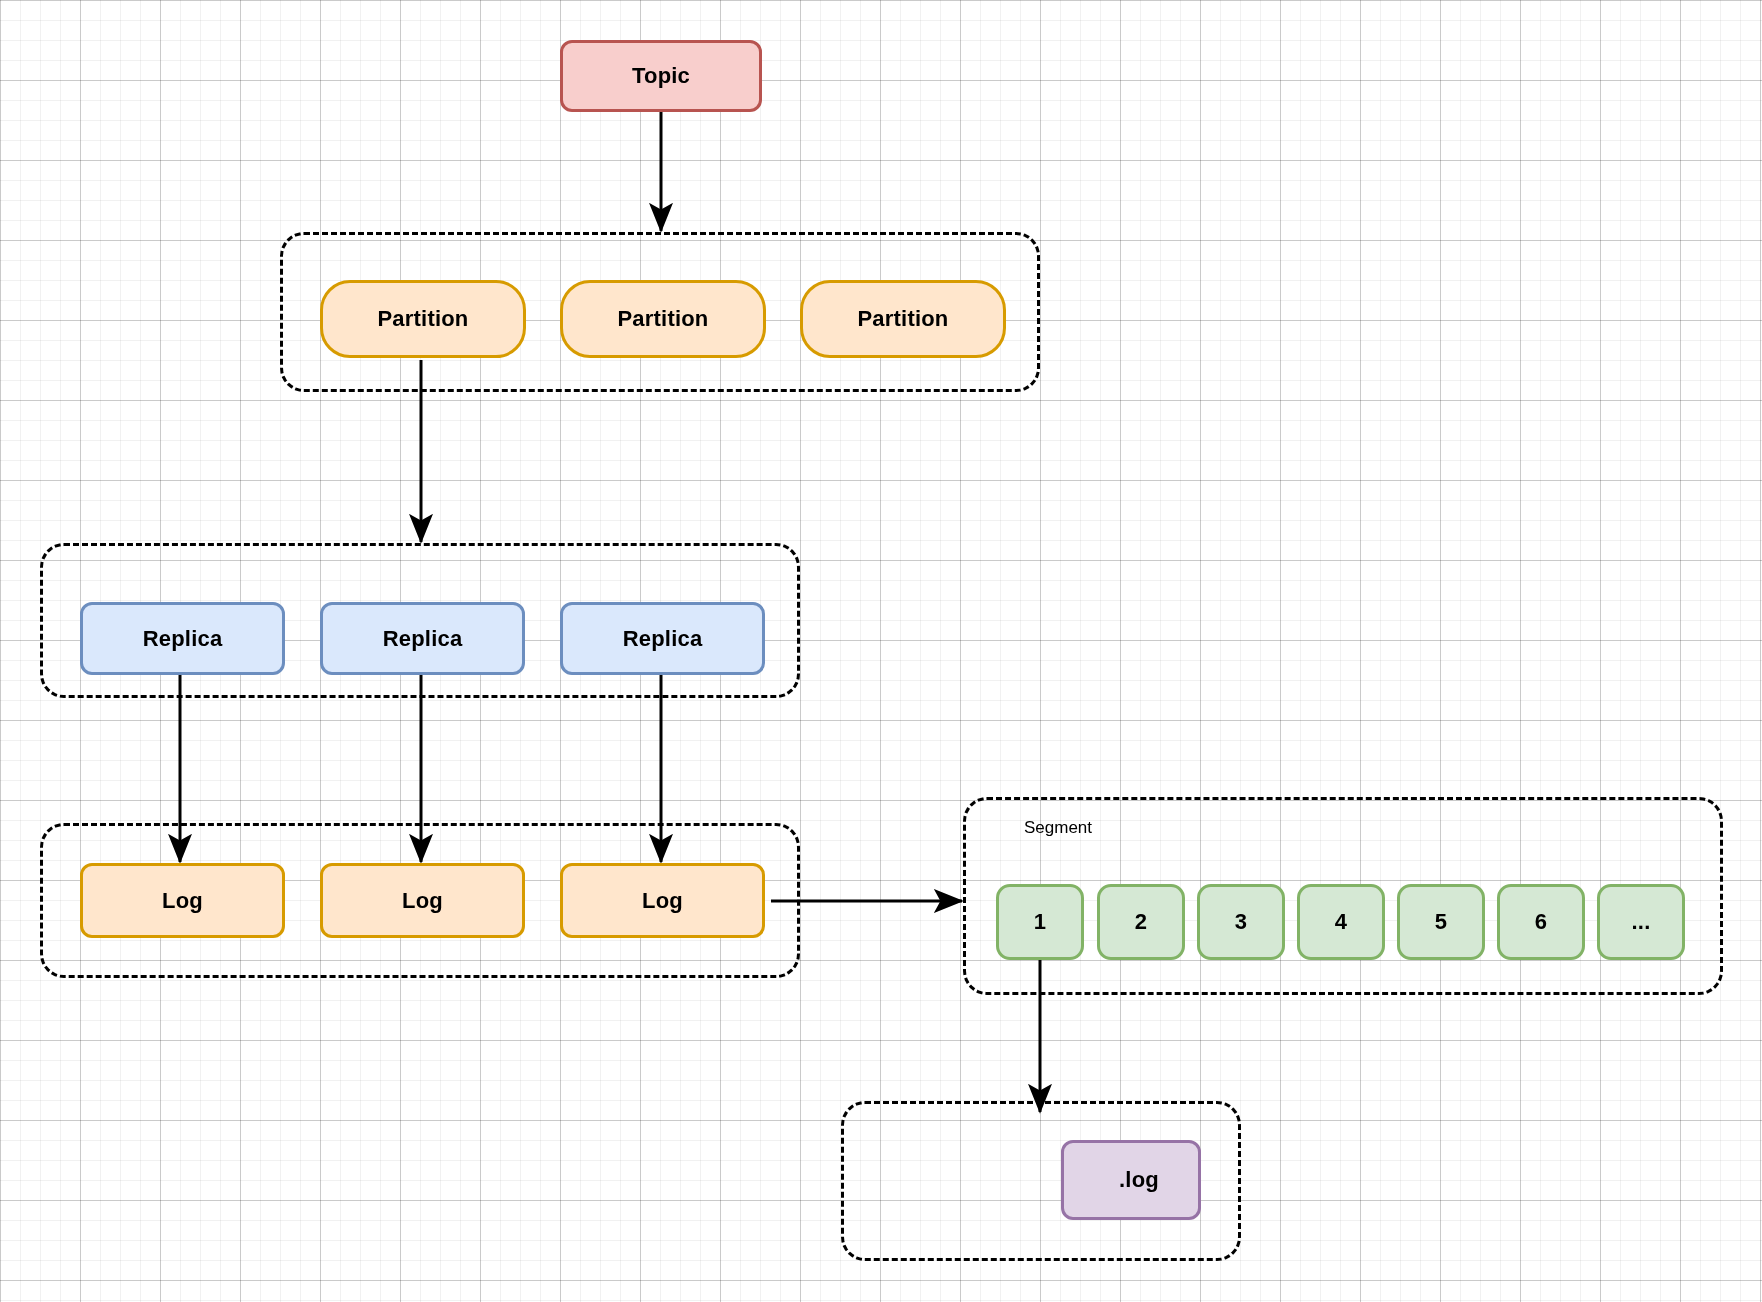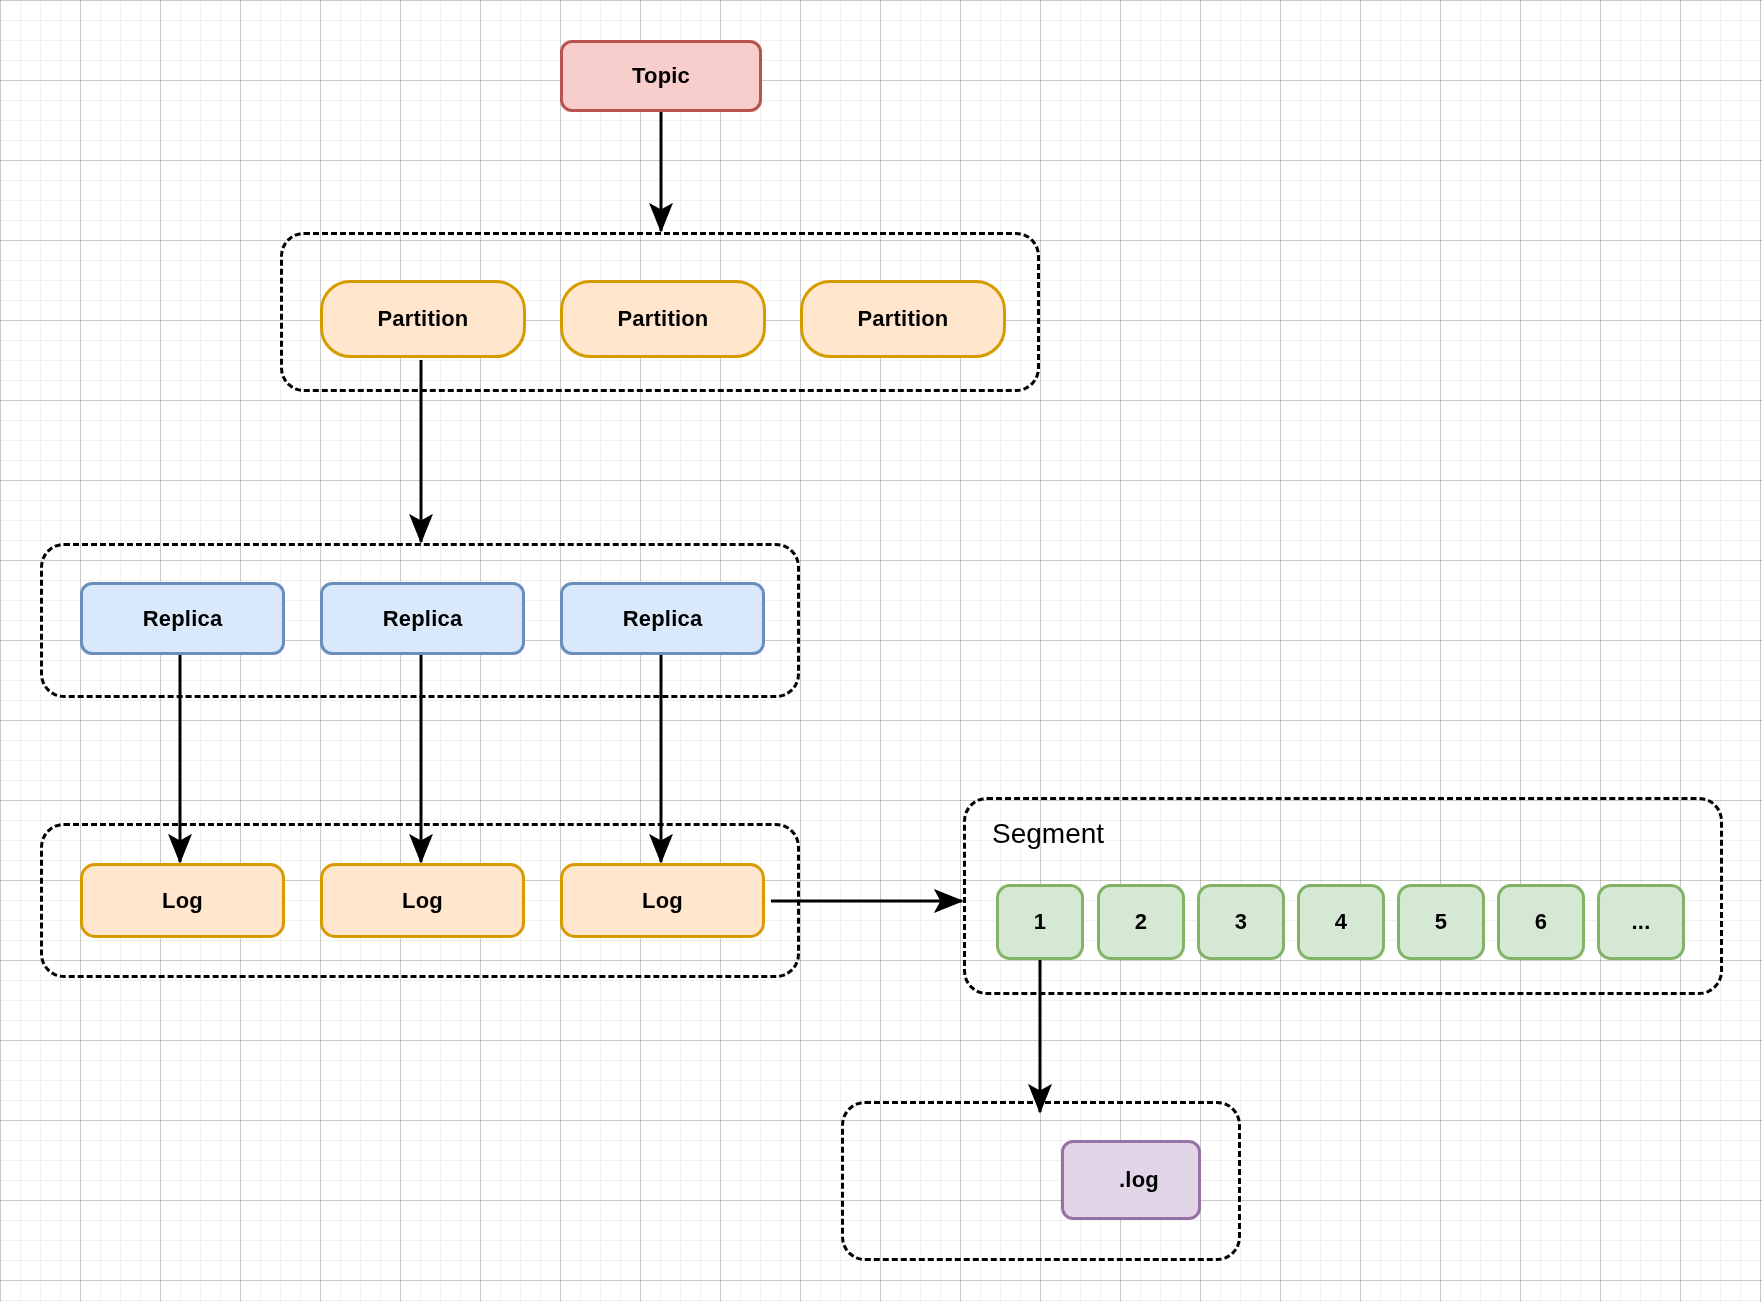--- a/index.html
+++ b/index.html
@@ -53,7 +53,7 @@
   }
   .node.topic   { background:#F8CECC; border-color:#B85450; }
   .node.part    { background:#FFE6CC; border-color:#D79B00;border-radius:30px; }
-  .node.replica { background:#DAE8FC; border-color:#6C8EBF; }
+  .node.replica { background:#DAE8FC; border-color:#6C8EBF;margin-top:20px; }
   .node.log     { background:#FFE6CC; border-color:#D79B00;border-radius:15px; }
   .node.seg     { background:#D5E8D4; border-color:#82B366; border-radius:14px; }
   .node.file    { background:#E1D5E7; border-color:#9673A6; }

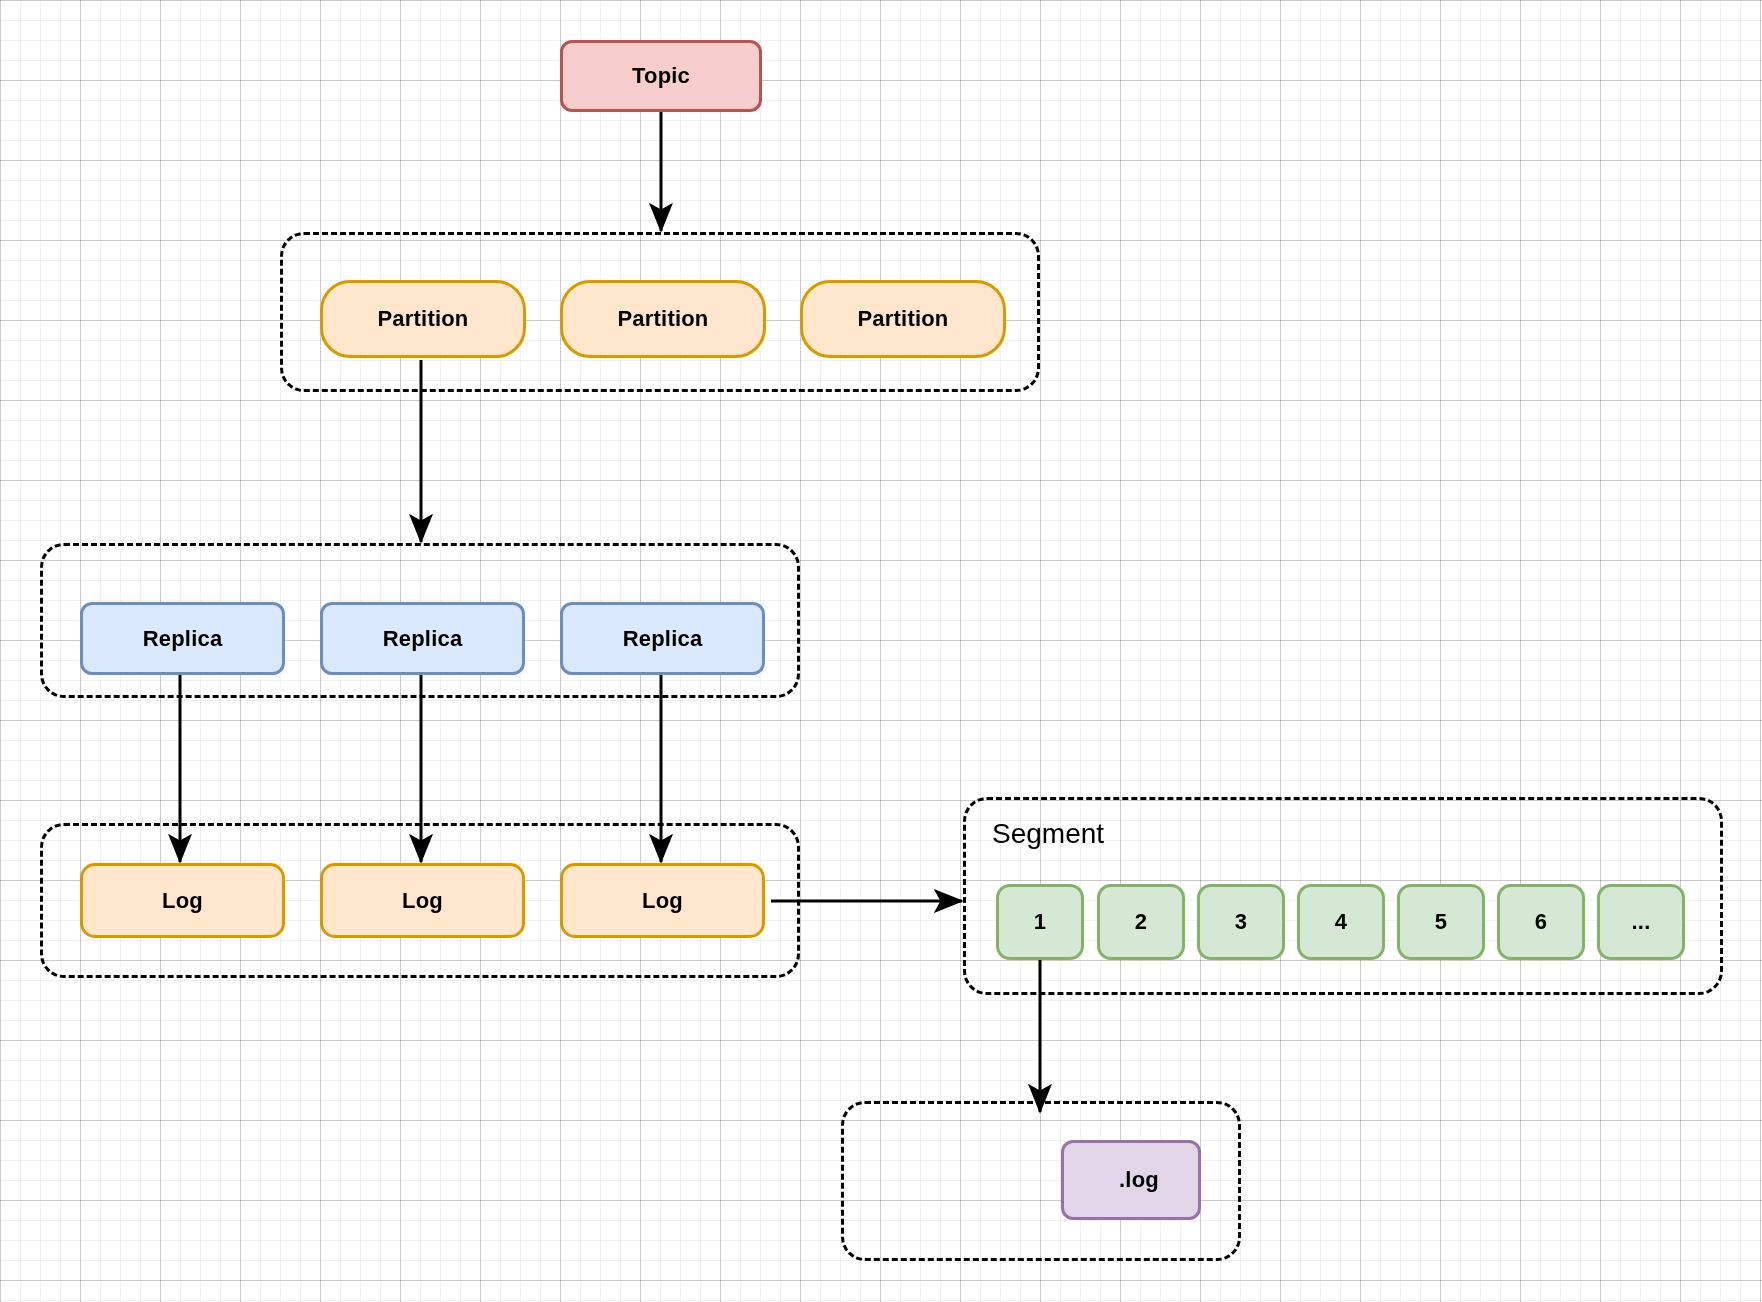--- a/index.html
+++ b/index.html
@@ -31,10 +31,11 @@
   }
   .group-label {
     position: absolute;
-    font-size: 28px;
+    font-size: 17px;
     color: #000000;
     font-family: "Liberation Sans", sans-serif;
     white-space: nowrap;
+    margin-left: 32px;
   }
   .node {
     position: absolute;

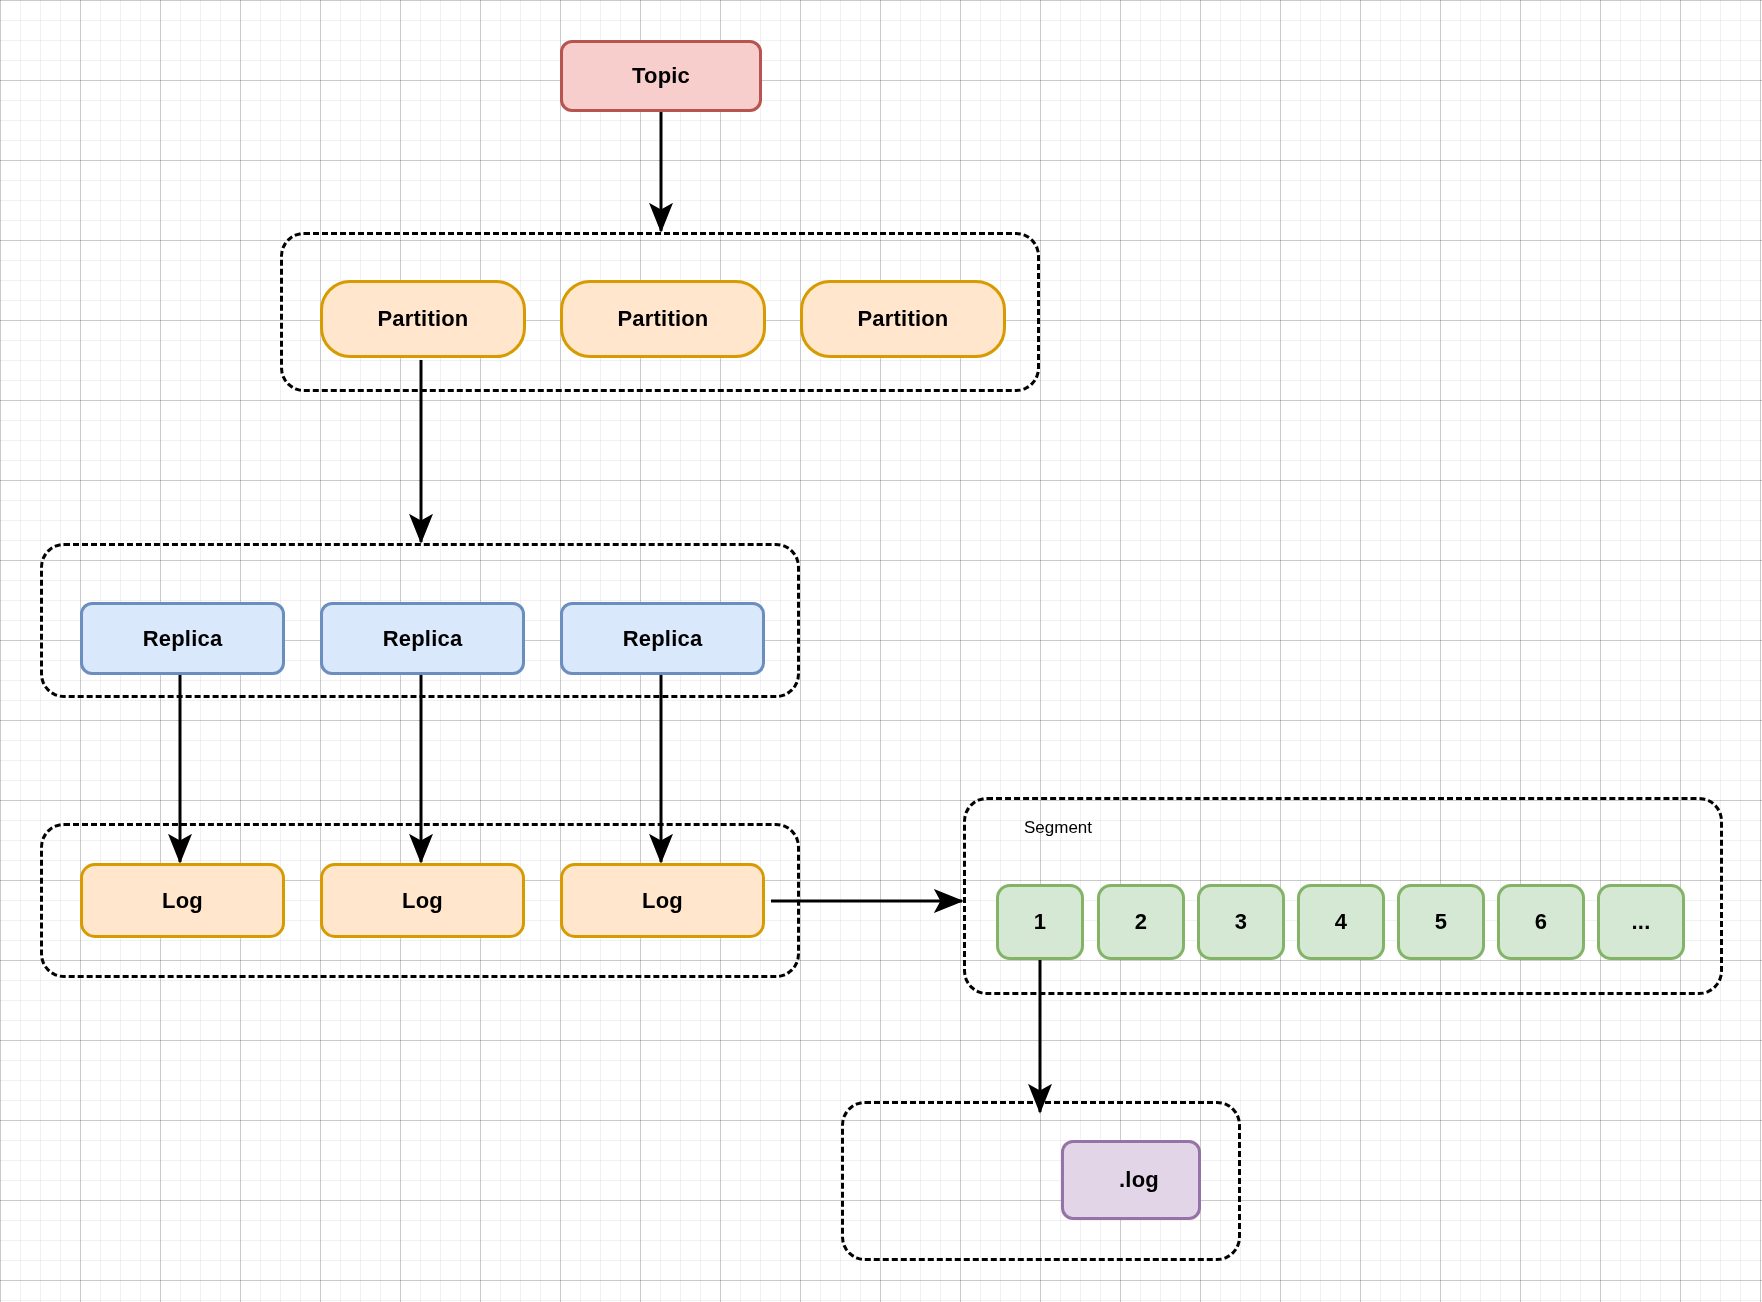--- a/index.html
+++ b/index.html
@@ -55,7 +55,7 @@
   .node.topic   { background:#F8CECC; border-color:#B85450; }
   .node.part    { background:#FFE6CC; border-color:#D79B00;border-radius:30px; }
   .node.replica { background:#DAE8FC; border-color:#6C8EBF;margin-top:20px; }
-  .node.log     { background:#FFE6CC; border-color:#D79B00;border-radius:15px; }
+  .node.log     { background:#FFE6CC; border-color:#D79B00; }
   .node.seg     { background:#D5E8D4; border-color:#82B366; border-radius:14px; }
   .node.file    { background:#E1D5E7; border-color:#9673A6; }
   #edges {

